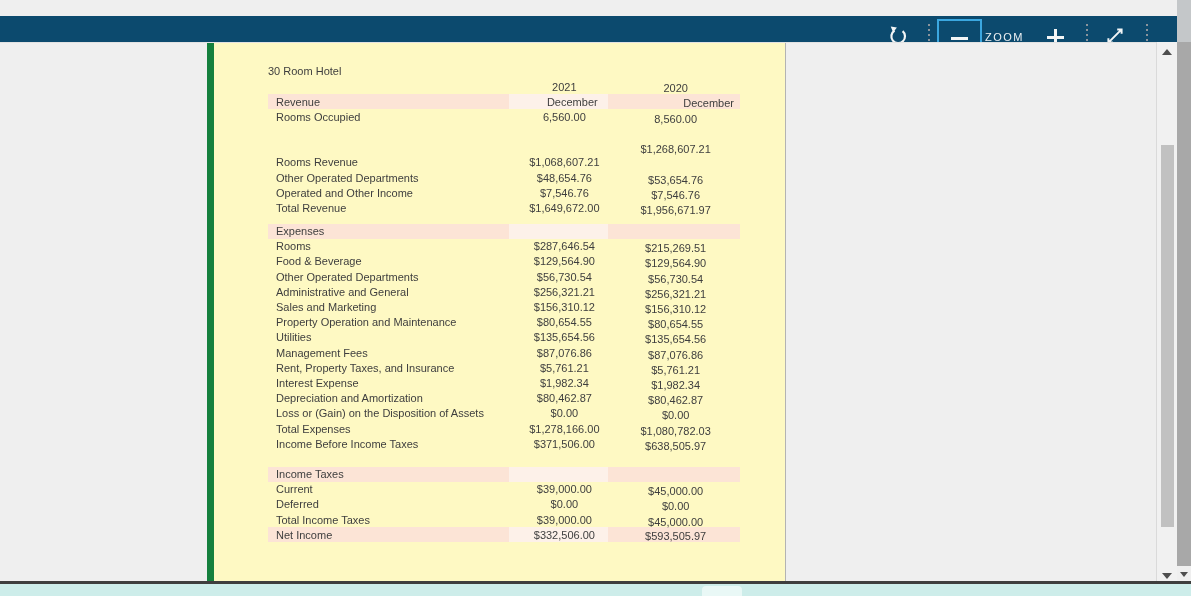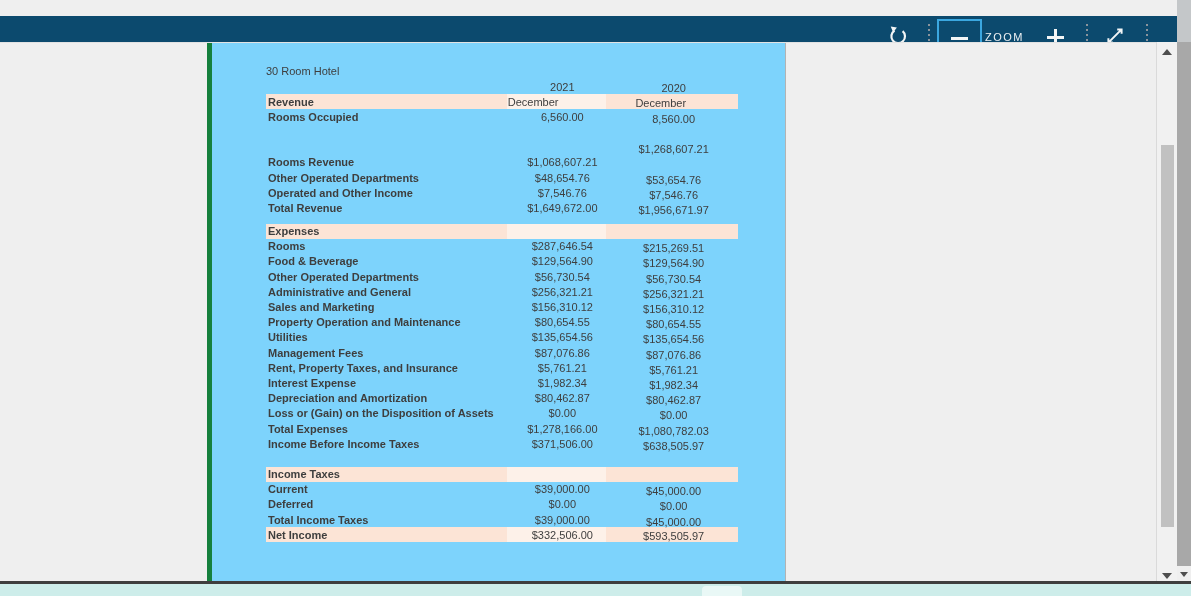--- a/index.html
+++ b/index.html
@@ -22,8 +22,8 @@
 
   
   .canvas{position:absolute;left:0;top:42px;width:1156px;height:541px;background:#efefef;border-top:1px solid #e2e2e2;box-sizing:border-box;}
-  .page{position:absolute;left:207px;top:42px;width:579px;height:539px;background:#7dd3fc;
-        border-left:5px solid #15803d;border-right:1px solid #b3b3b3;box-sizing:border-box;}
+  .page{position:absolute;left:207px;top:42px;width:579px;height:539px;background:#fef9c3;
+        border-left:7px solid #15803d;border-right:1px solid #b3b3b3;box-sizing:border-box;}
 
   .doc{position:absolute;left:54px;top:20px;width:472px;font-size:11px;color:#3e3e3e;}
   .r{display:flex;height:15.2px;align-items:center;}

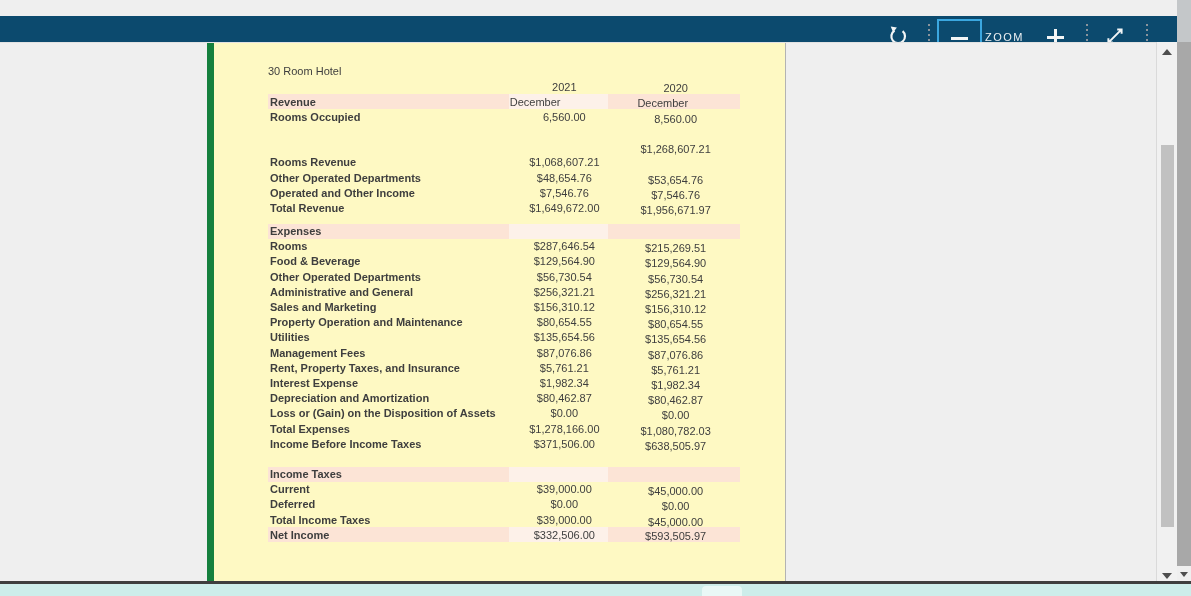--- a/index.html
+++ b/index.html
@@ -29,7 +29,7 @@
   .r{display:flex;height:15.2px;align-items:center;}
   .r-title{height:16px;display:flex;align-items:center;}
   .r-years{height:15px;display:flex;align-items:center;}
-  .c0{width:246px;padding-left:2px;box-sizing:border-box;white-space:nowrap;overflow:hidden;font-weight:bold;}
+  .c0{width:246px;padding-left:8px;box-sizing:border-box;white-space:nowrap;overflow:hidden;}
   .c1{width:107px;text-align:center;white-space:nowrap;}
   .c2{width:124px;text-align:center;padding-right:6px;box-sizing:border-box;white-space:nowrap;position:relative;top:2px;}
   .r-years .c2, .band .c2{top:1px;}

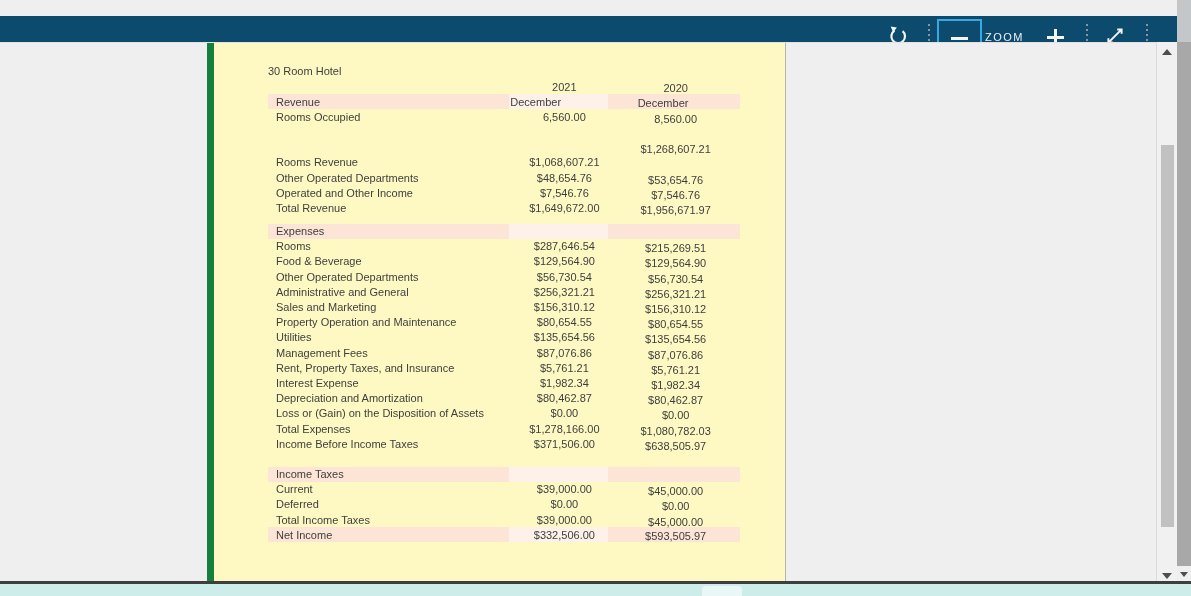--- a/index.html
+++ b/index.html
@@ -33,7 +33,7 @@
   .c1{width:107px;text-align:center;white-space:nowrap;}
   .c2{width:124px;text-align:center;padding-right:6px;box-sizing:border-box;white-space:nowrap;position:relative;top:2px;}
   .r-years .c2, .band .c2{top:1px;}
-  .c1.ctr,.c2.ctr{text-align:left;margin-left:40px;}
+  .c1.ctr,.c2.ctr{text-align:right;margin-left:40px;}
   .band{background:linear-gradient(to right,#fce4d6 0 241px,#fdf1e9 241px 340px,#fce4d6 340px 472px);}
   .sm{height:8px;}
 

